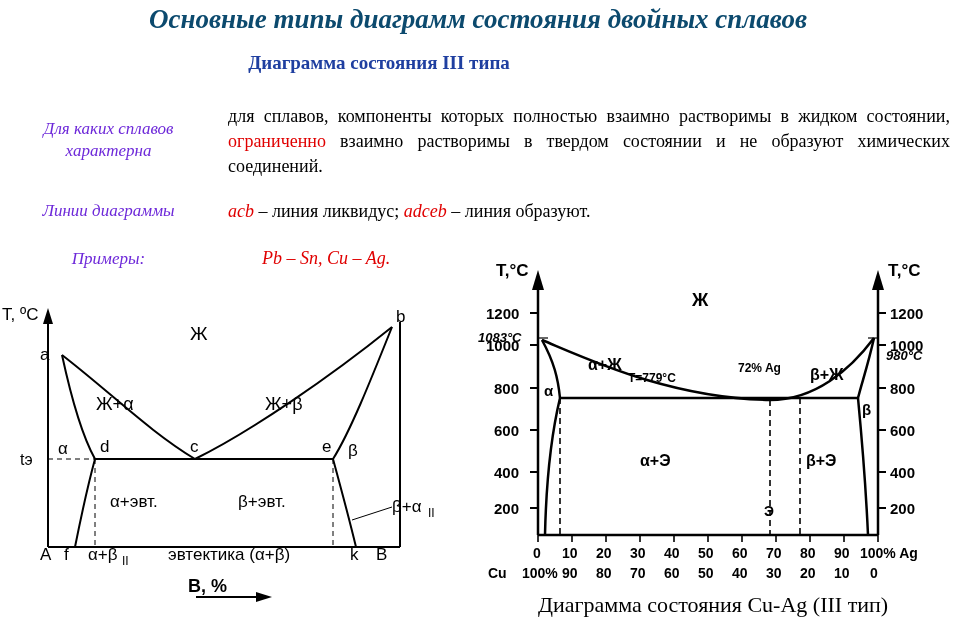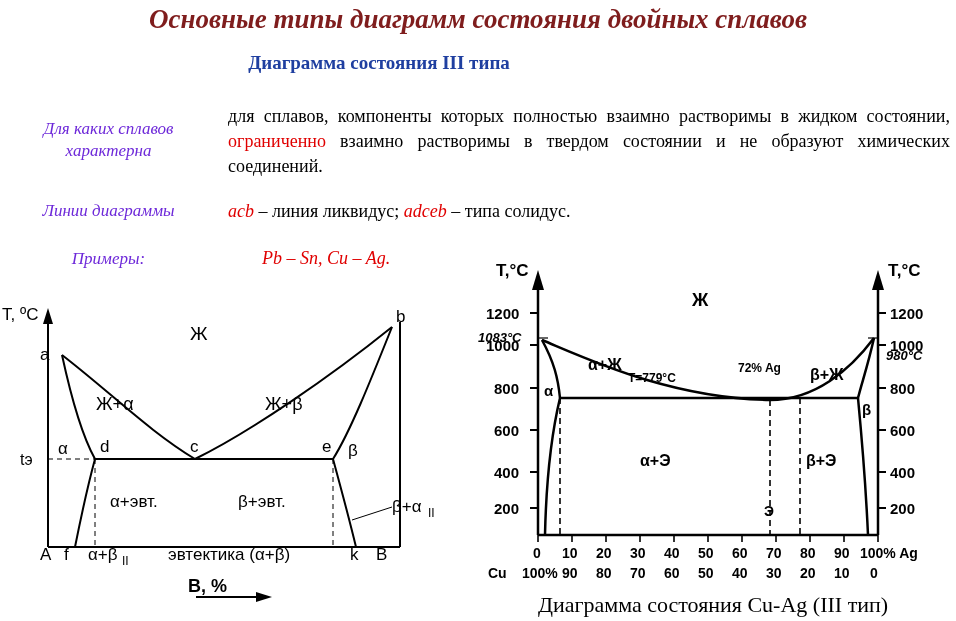--- a/index.html
+++ b/index.html
@@ -4,7 +4,7 @@
 <style>
   html,body{margin:0;padding:0;}
   body{width:956px;height:621px;background:#ffffff;font-family:"Liberation Serif",serif;position:relative;overflow:hidden;}
-  .title{position:absolute;left:0;top:4px;width:956px;text-align:center;font-style:italic;font-weight:bold;font-size:27px;color:#7f1d1d;font-family:"Liberation Serif",serif;}
+  .title{position:absolute;left:0;top:4px;width:956px;text-align:center;font-style:italic;font-weight:bold;font-size:27px;color:#0c4a6e;font-family:"Liberation Serif",serif;}
   .subtitle{position:absolute;left:0;top:52px;width:758px;text-align:center;font-weight:bold;font-size:19px;color:#1f3fa0;}
   .lbl{position:absolute;font-style:italic;color:#6d28d9;font-size:17px;text-align:center;line-height:22px;}
   .para{position:absolute;font-size:18px;color:#000;text-align:justify;line-height:25px;}

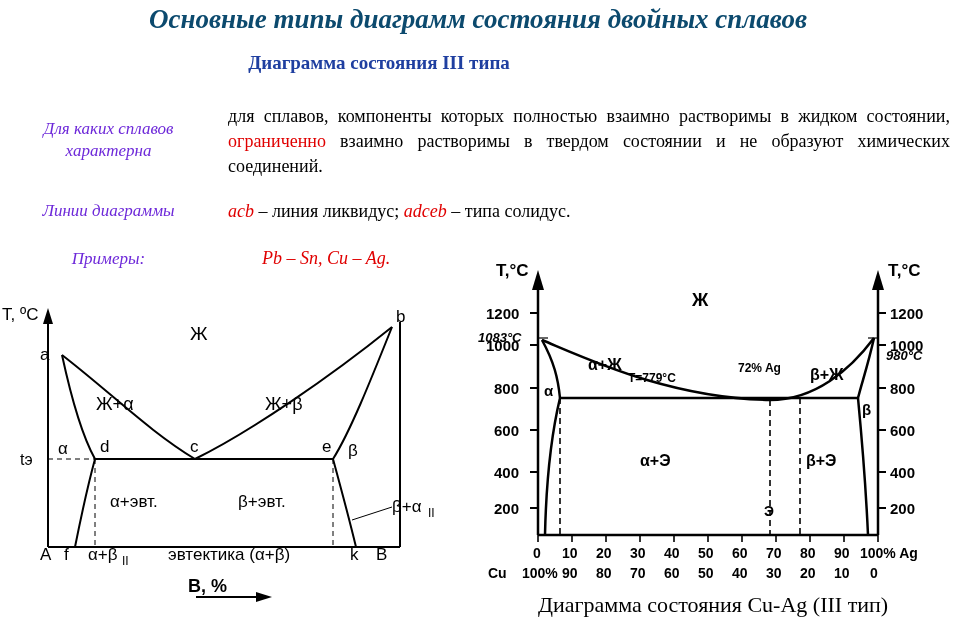--- a/index.html
+++ b/index.html
@@ -31,7 +31,7 @@
   <span>Линии диаграммы</span>
 </div>
 <div class="para" style="left:228px;top:199px;width:722px;">
-  <span class="redit">acb</span><span> – линия ликвидус; </span><span class="redit">adceb</span><span> – типа солидус.</span>
+  <span class="redit">acb</span><span> – линия ликвидус; </span><span class="redit">adceb</span><span> – линия образуют.</span>
 </div>
 
 <div class="lbl" style="left:6px;top:248px;width:205px;text-align:center;">

